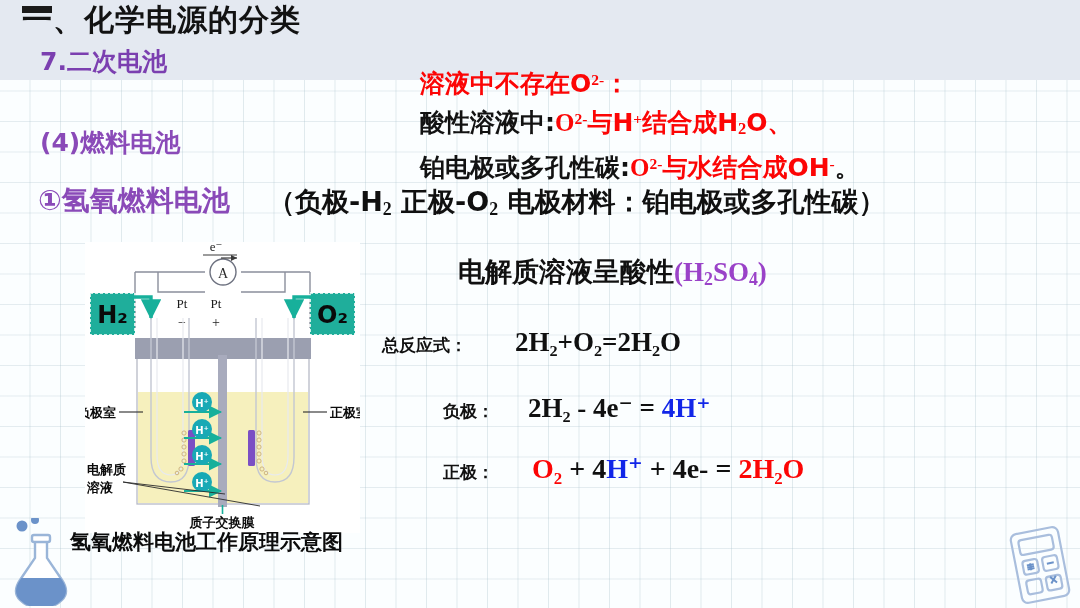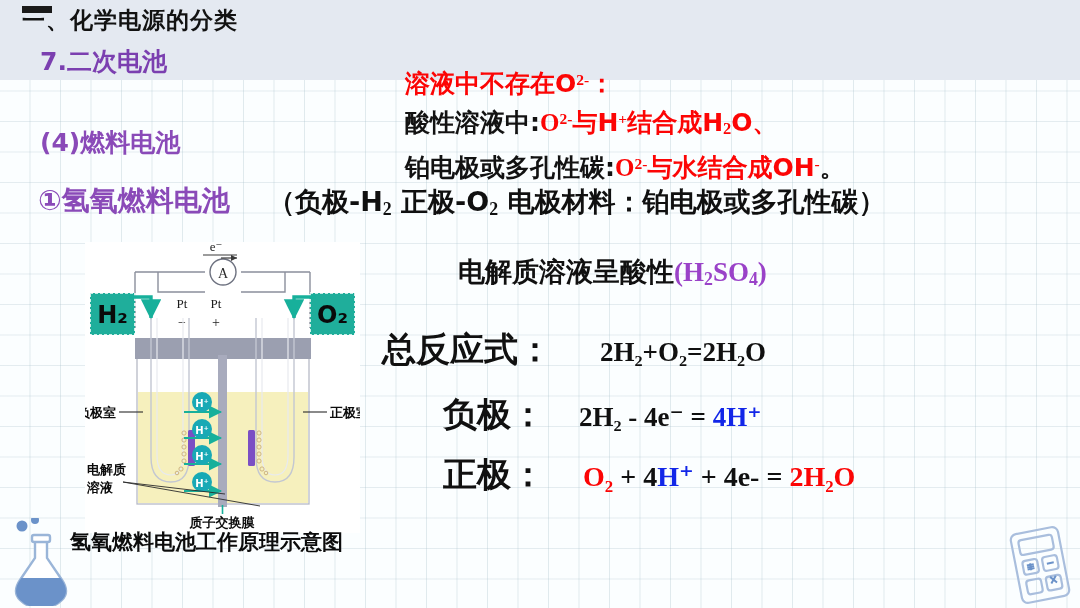--- a/index.html
+++ b/index.html
@@ -43,7 +43,7 @@
   #page-title {
     position: absolute;
     left: 22px; top: 0px;
-    font-size: 23px;
+    font-size: 30px;
     font-weight: bold;
     color: #121212;
     letter-spacing: 1px;

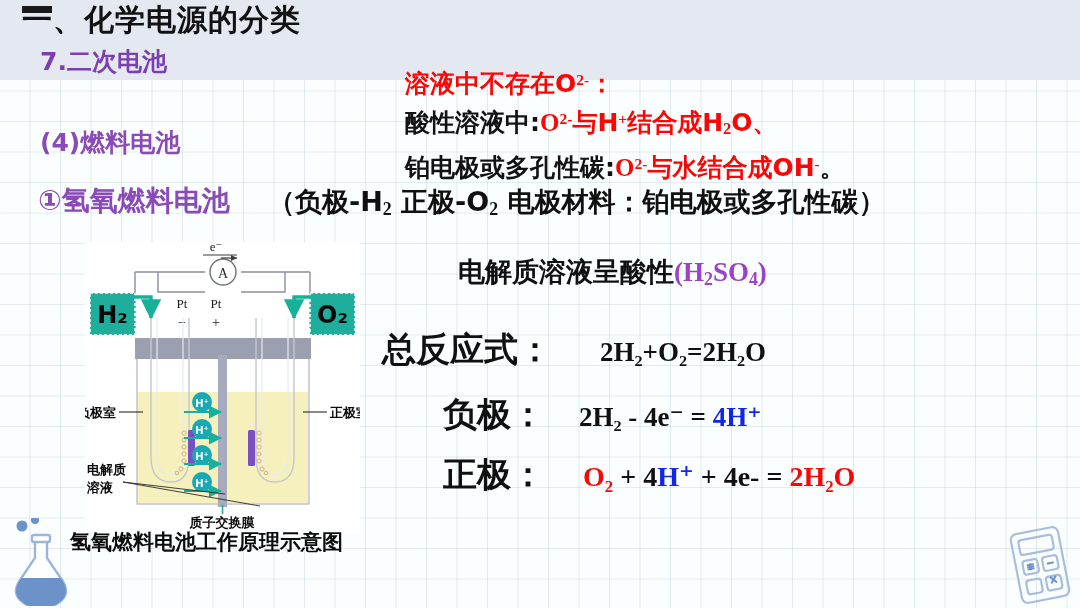--- a/index.html
+++ b/index.html
@@ -92,7 +92,7 @@
   
   #note-block {
     position: absolute;
-    left: 405px; top: 62px;
+    left: 420px; top: 62px;
     white-space: nowrap;
   }
   .note-line {

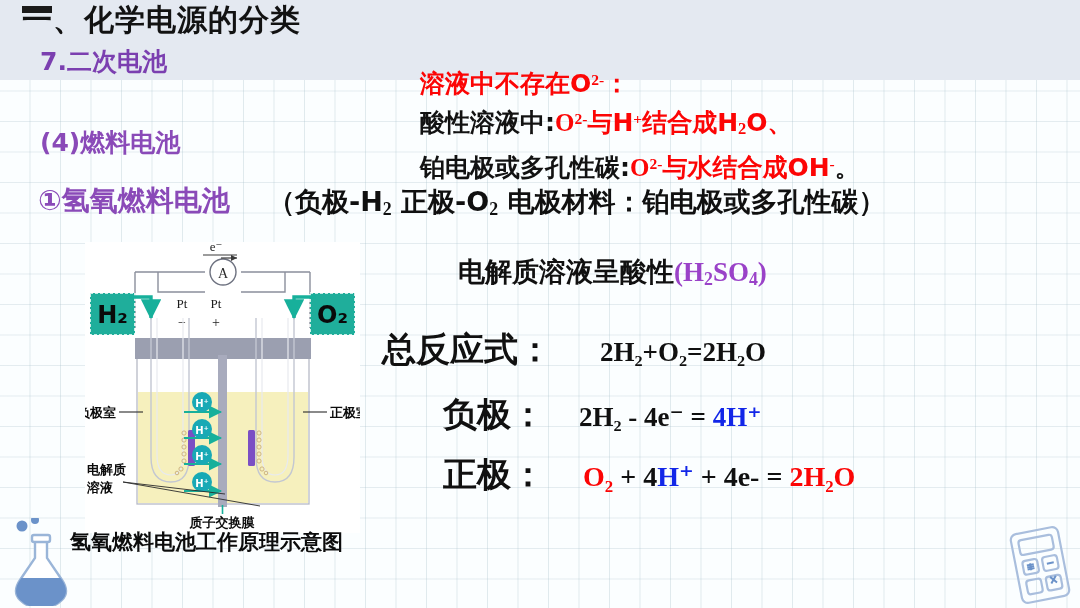--- a/index.html
+++ b/index.html
@@ -122,7 +122,7 @@
     color: #101010;
     font-family: "DejaVu Sans", "Liberation Sans", sans-serif;
   }
-  .eq-label { font-size: 34px; }
+  .eq-label { font-size: 17px; }
   .eq-body {
     font-size: 27px;
     font-family: "Liberation Serif", "DejaVu Serif", serif;

